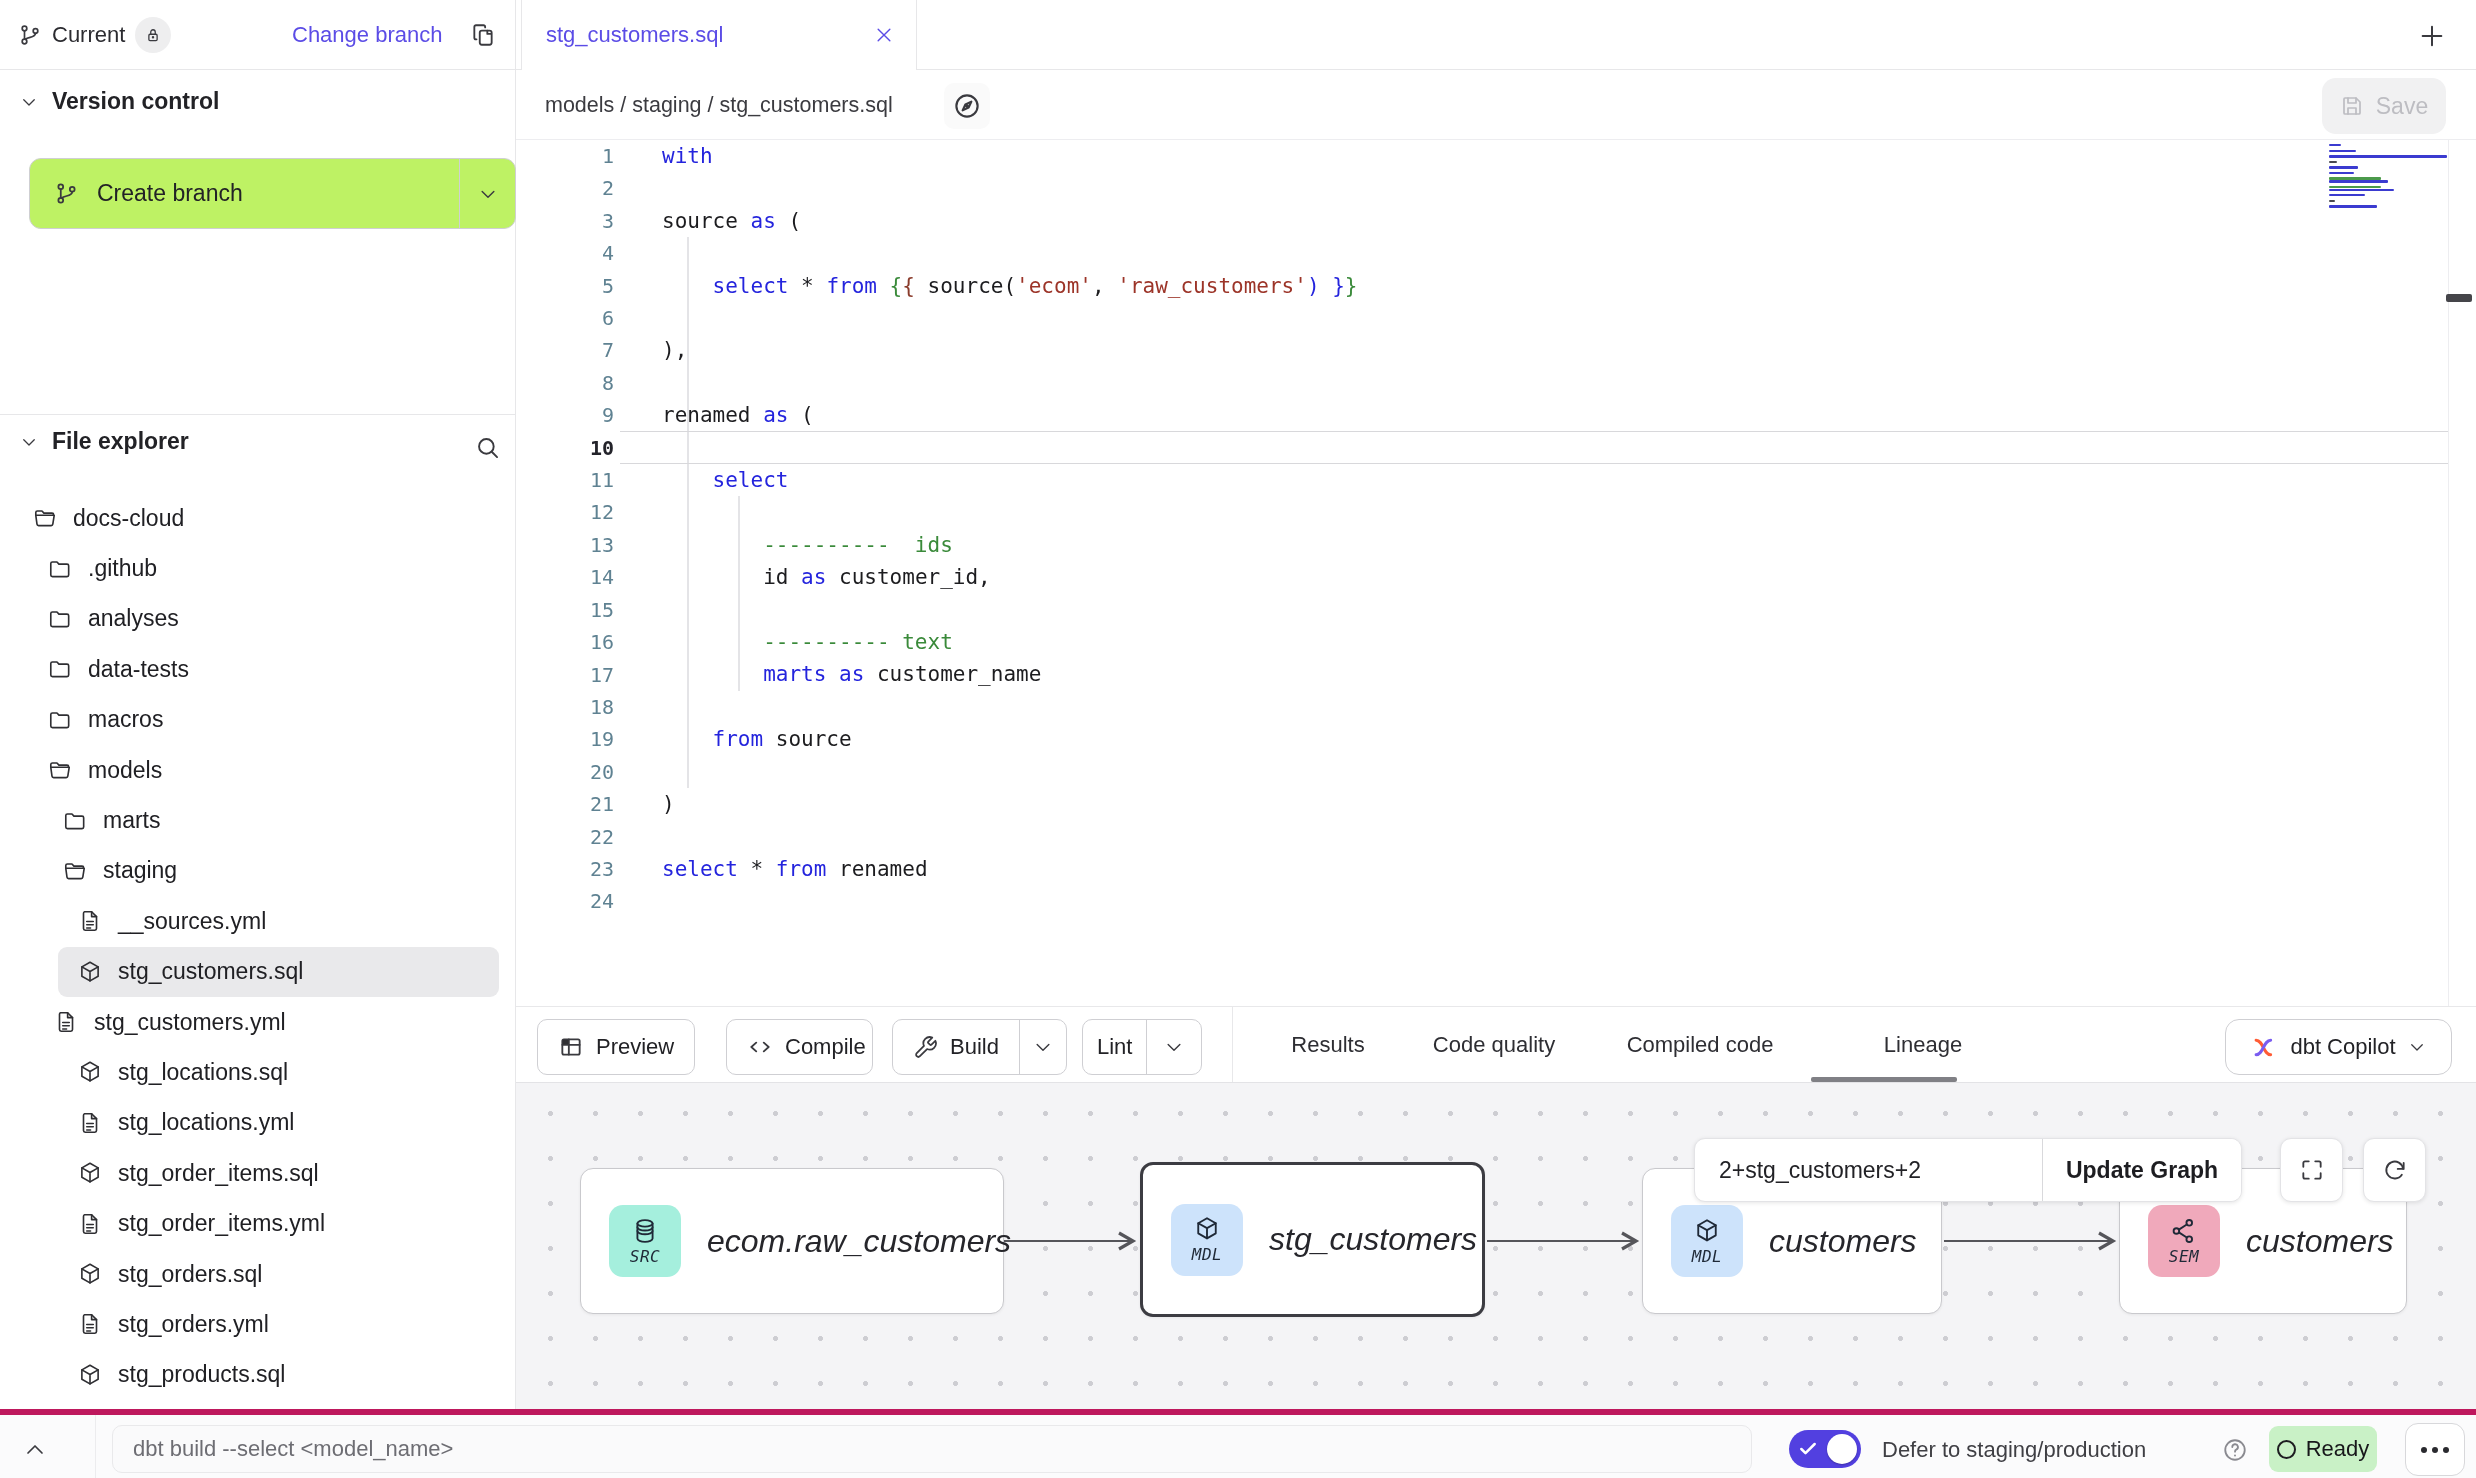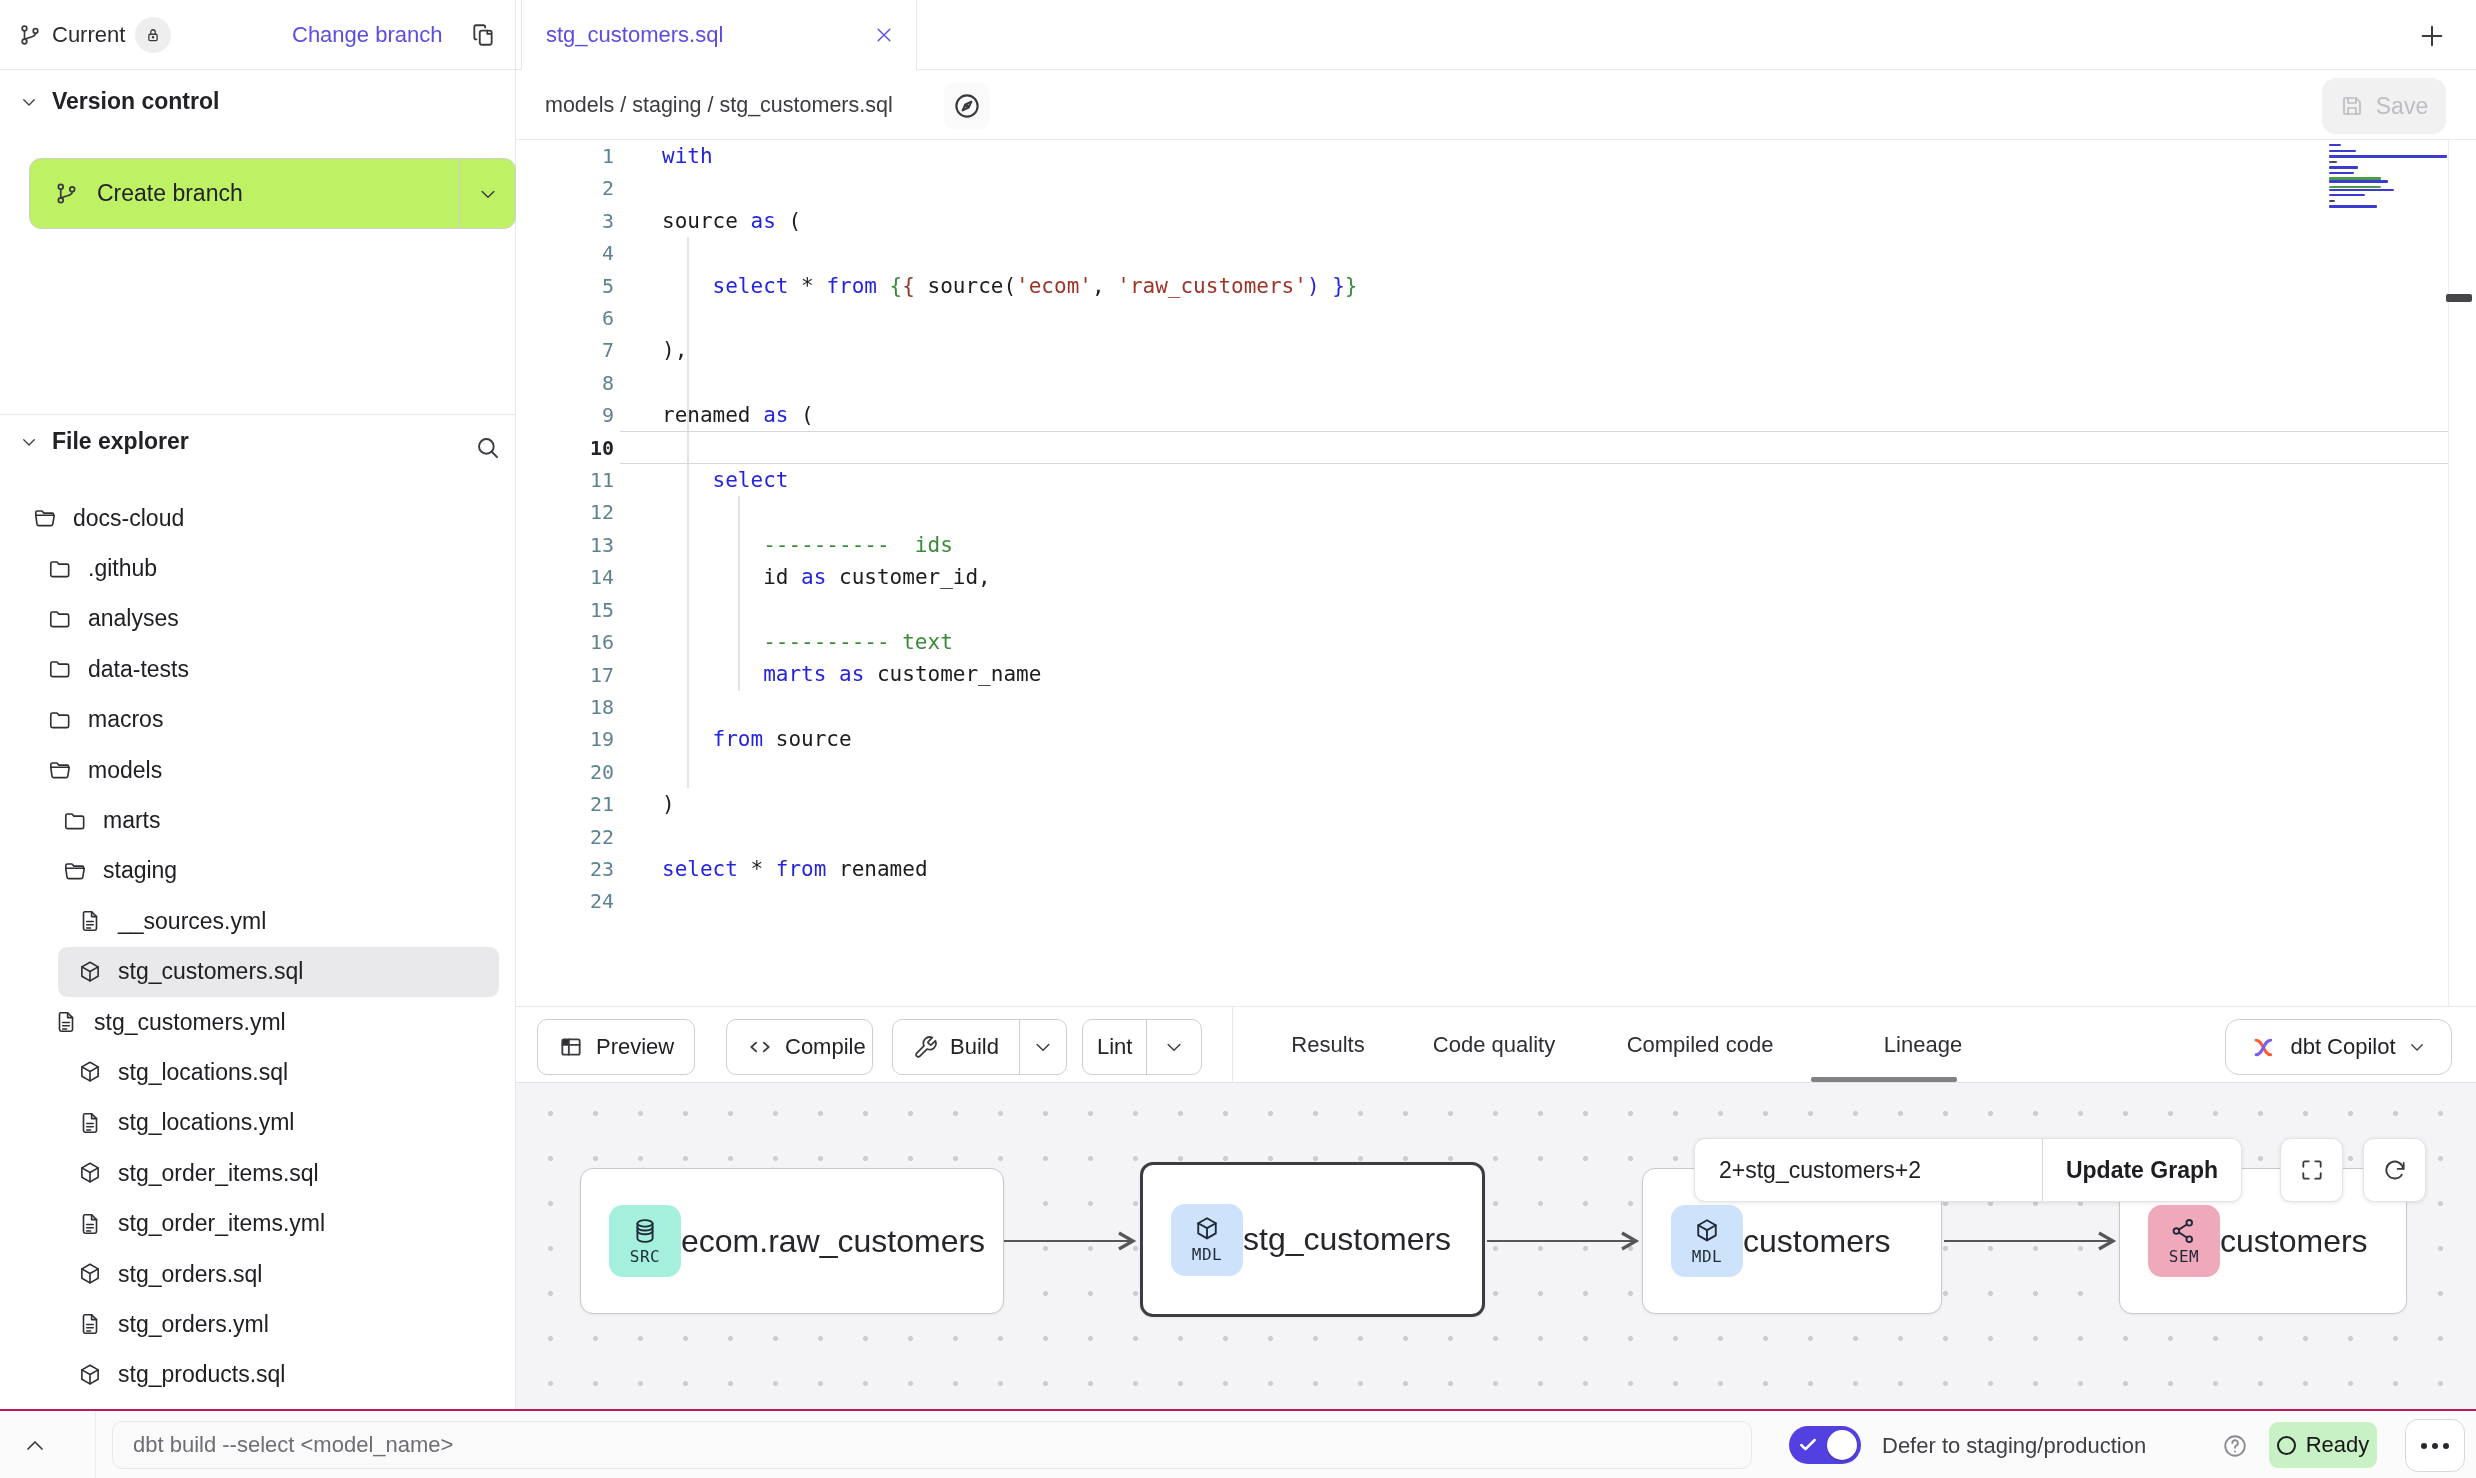--- a/index.html
+++ b/index.html
@@ -78,7 +78,7 @@
   .canvas { position:absolute; left:0; top:1083px; width:1960px; height:326px; background:var(--canvas,#f4f4f6);
             background-image:radial-gradient(circle, #cdcdd2 2.2px, transparent 2.8px); background-size:45px 45px; background-position:12px 8px; overflow:hidden; }
   .edges { position:absolute; left:0; top:0; width:1960px; height:326px; z-index:1; }
-  .lnode { position:absolute; background:#fff; border:1.5px solid #c9c9cd; border-radius:13px; display:flex; align-items:center; padding-left:28px; box-shadow:0 1px 3px rgba(0,0,0,0.06); z-index:2; }
+  .lnode { position:absolute; background:#fff; border:1.5px solid #c9c9cd; border-radius:13px; display:flex; align-items:center; gap:26px; padding-left:28px; box-shadow:0 1px 3px rgba(0,0,0,0.06); z-index:2;font-style:italic; }
   .lnode.sel { border:3px solid #3c3c42; }
   .nbadge { width:72px; height:72px; border-radius:14px; display:flex; flex-direction:column; align-items:center; justify-content:center; gap:2px; flex:0 0 auto; }
   .nbadge svg { width:28px; height:28px; fill:none; stroke:#1f2937; stroke-width:1.6; stroke-linecap:round; stroke-linejoin:round; }

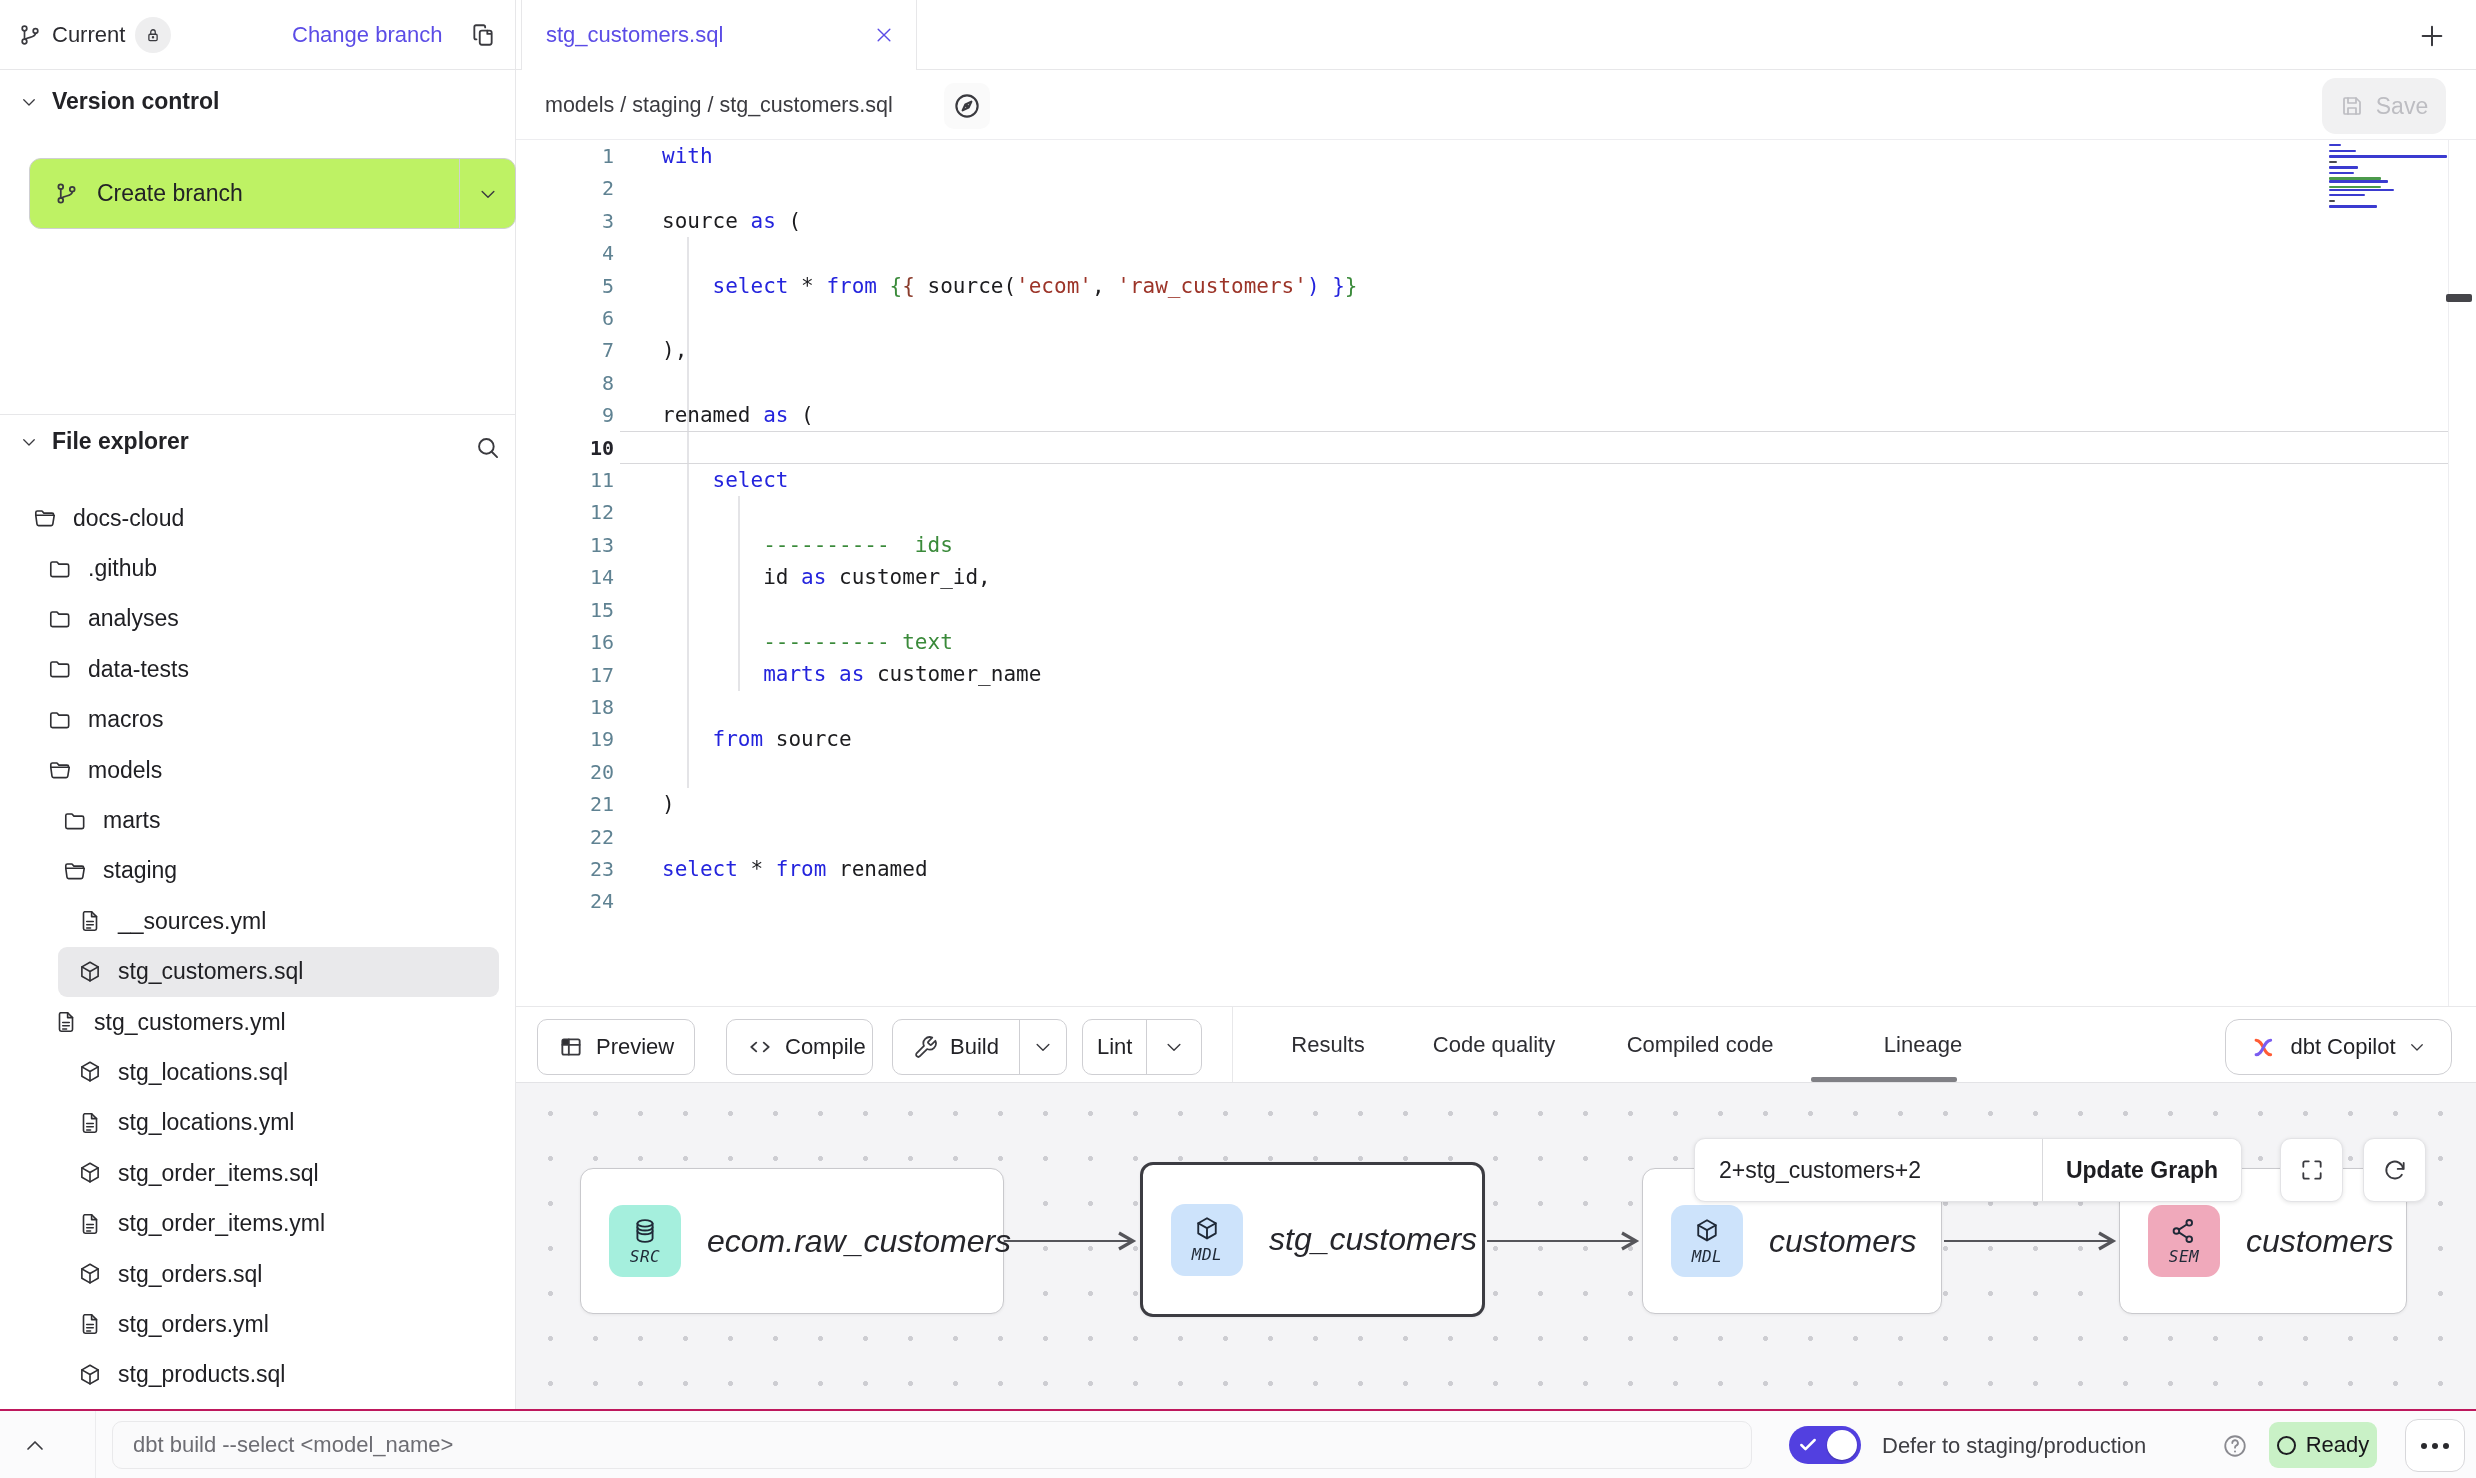--- a/index.html
+++ b/index.html
@@ -95,7 +95,7 @@
   .fs-btn { left:1764px; } .rf-btn { left:1847px; }
 
   
-  .statusbar { position:absolute; left:0; top:1409px; width:2476px; height:69px; background:#fbfbfc; border-top:2px solid #be185d; }
+  .statusbar { position:absolute; left:0; top:1409px; width:2476px; height:69px; background:#fbfbfc; border-top:6px solid #be185d; }
   .sb-chevup { position:absolute; left:14px; top:14px; width:42px; height:42px; display:flex; align-items:center; justify-content:center; }
   .sb-vdiv { position:absolute; left:95px; top:0; width:1px; height:100%; background:#ececee; }
   .cmdbox { position:absolute; left:112px; top:10px; width:1640px; height:48px; border:1px solid #e9e9eb; border-radius:10px; background:#fafafb; display:flex; align-items:center; padding-left:20px; font-size:22px; color:#6d6d73; }

